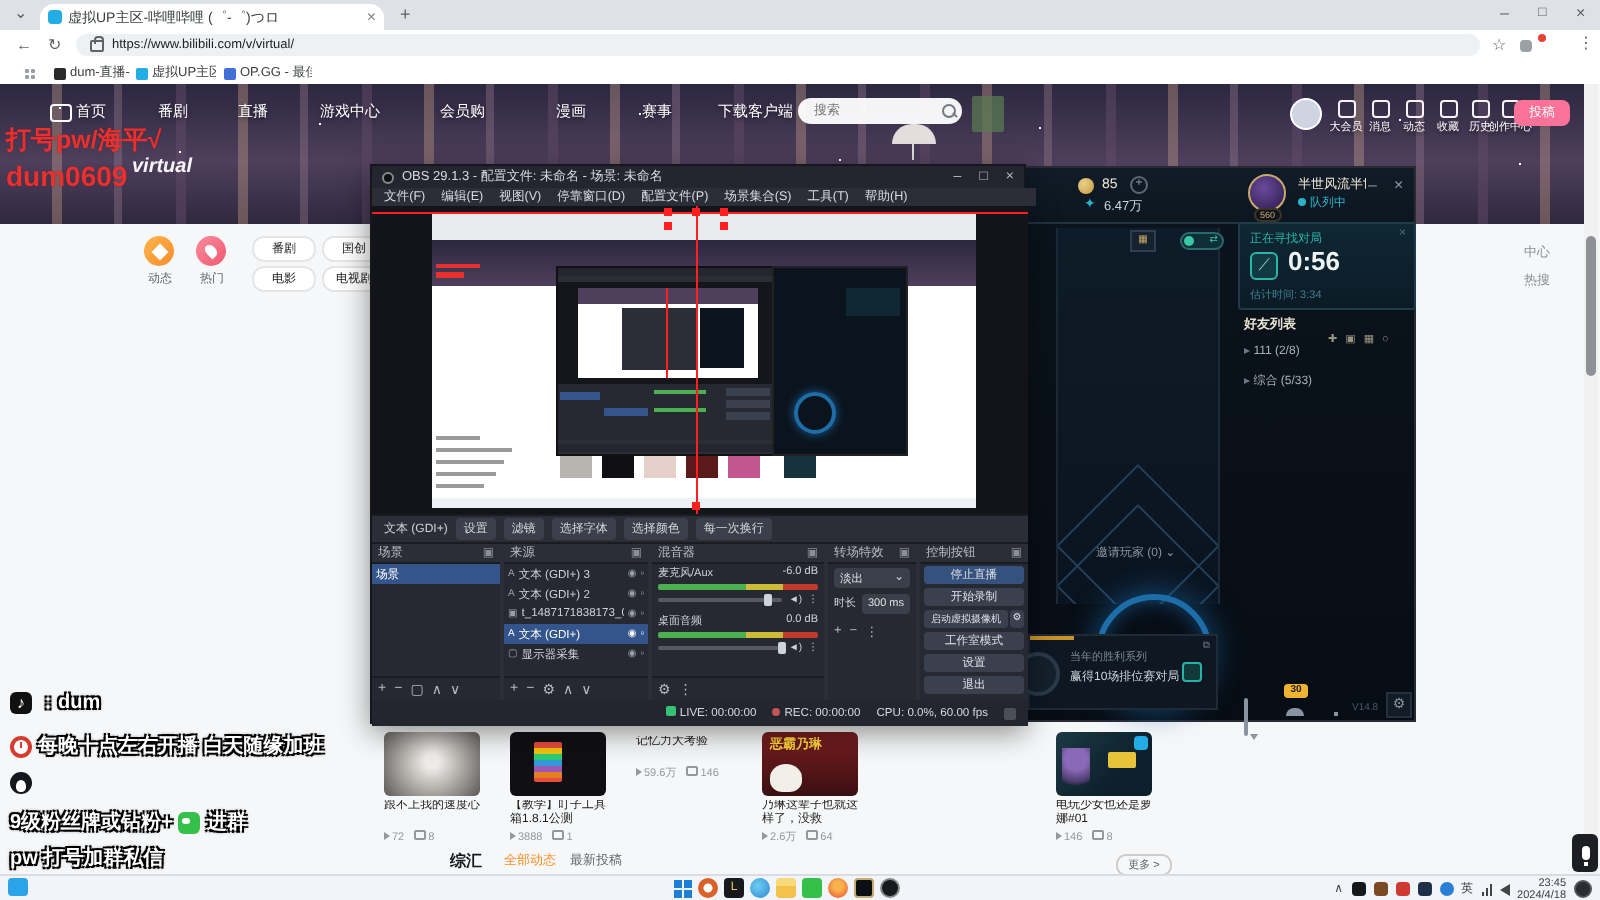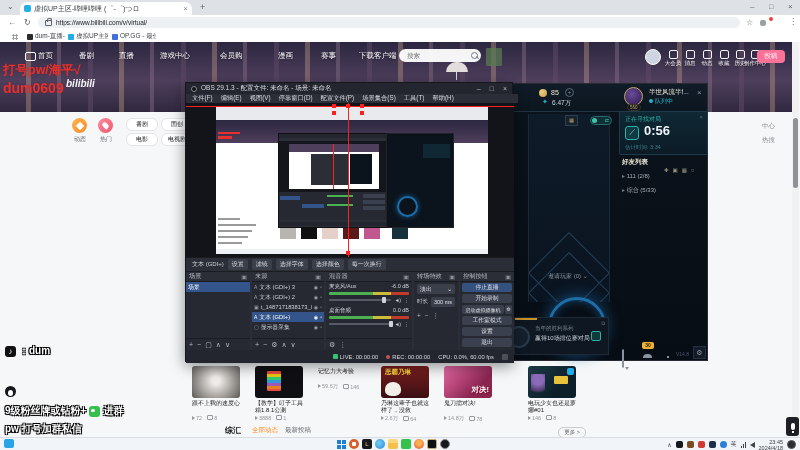--- a/index.html
+++ b/index.html
@@ -191,7 +191,7 @@
       <div class="abs" style="left:446px;top:20px;width:22px;height:10px;background:#f5f0ec;border-radius:11px 11px 0 0;opacity:.9;"></div>
       <div class="abs" style="left:456px;top:30px;width:1px;height:8px;background:#ddd;"></div>
 
-      <div class="abs" style="left:66px;top:36px;color:#fff;font-size:10px;font-weight:bold;font-style:italic;opacity:.95;">bilibili</div>
+      <div class="abs" style="left:66px;top:36px;color:#fff;font-size:10px;font-weight:bold;font-style:italic;opacity:.95;">virtual</div>
 
       <span class="abs" style="left:25px;top:10px;width:9px;height:7px;border:1px solid #fff;border-radius:2px;"></span>
       <span class="bnav" style="left:38px;">首页</span>

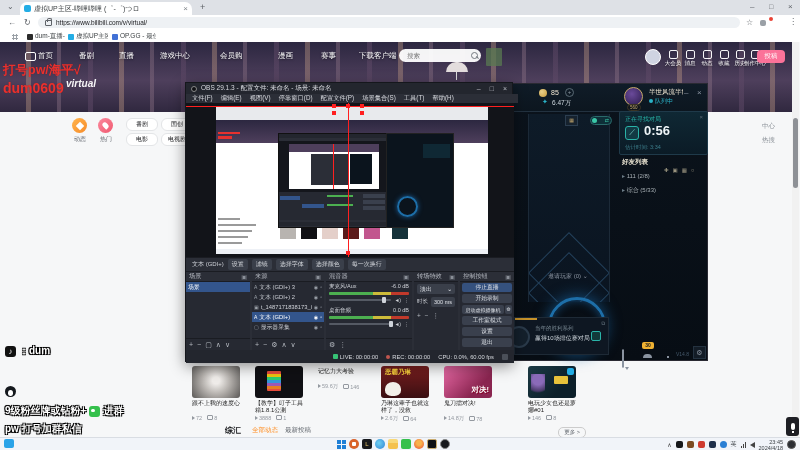--- a/index.html
+++ b/index.html
@@ -600,6 +600,10 @@
     <span class="oi oi-tiktok">♪</span>
       <span>：dum</span>
   </div>
+  <div class="oline" style="left:5px;top:366px;">
+    <span class="oi oi-clock"></span>
+      <span>每晚十点左右开播 白天随缘加班</span>
+  </div>
   <div class="oline" style="left:5px;top:386px;">
     <span class="oi oi-qq"></span>
   </div>

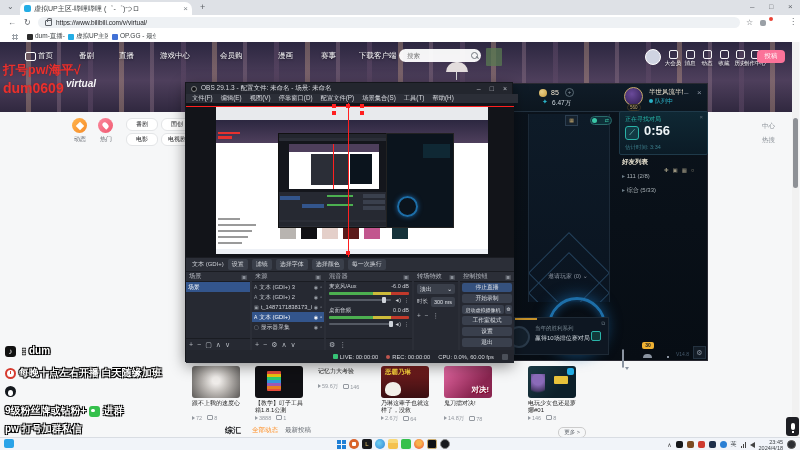--- a/index.html
+++ b/index.html
@@ -271,16 +271,6 @@
           <span><span class="dm"></span><span>64</span></span>
         </div>
     </div>
-    <div class="vcard" style="left:444px;top:324px;">
-      <div class="vthumb" style="background:linear-gradient(135deg,#e86aa6,#8a2550 70%);">
-        <div class="abs" style="right:3px;bottom:3px;color:#fff;font-weight:bold;font-size:7.5px;text-shadow:1px 1px 0 #802;">对决!</div>
-      </div>
-      <div class="vtitle">鬼刀擂对决!</div>
-      <div class="vstats">
-          <span><span class="tri"></span><span>14.8万</span></span>
-          <span><span class="dm"></span><span>78</span></span>
-        </div>
-    </div>
     <div class="vcard" style="left:528px;top:324px;">
       <div class="vthumb" style="background:linear-gradient(135deg,#1c3a44,#0c1f2a 70%);">
         <div class="abs" style="left:3px;top:8px;width:14px;height:22px;background:radial-gradient(circle at 50% 25%,#8a6ab8 30%,#4a3a6a 65%,transparent 75%);"></div>

